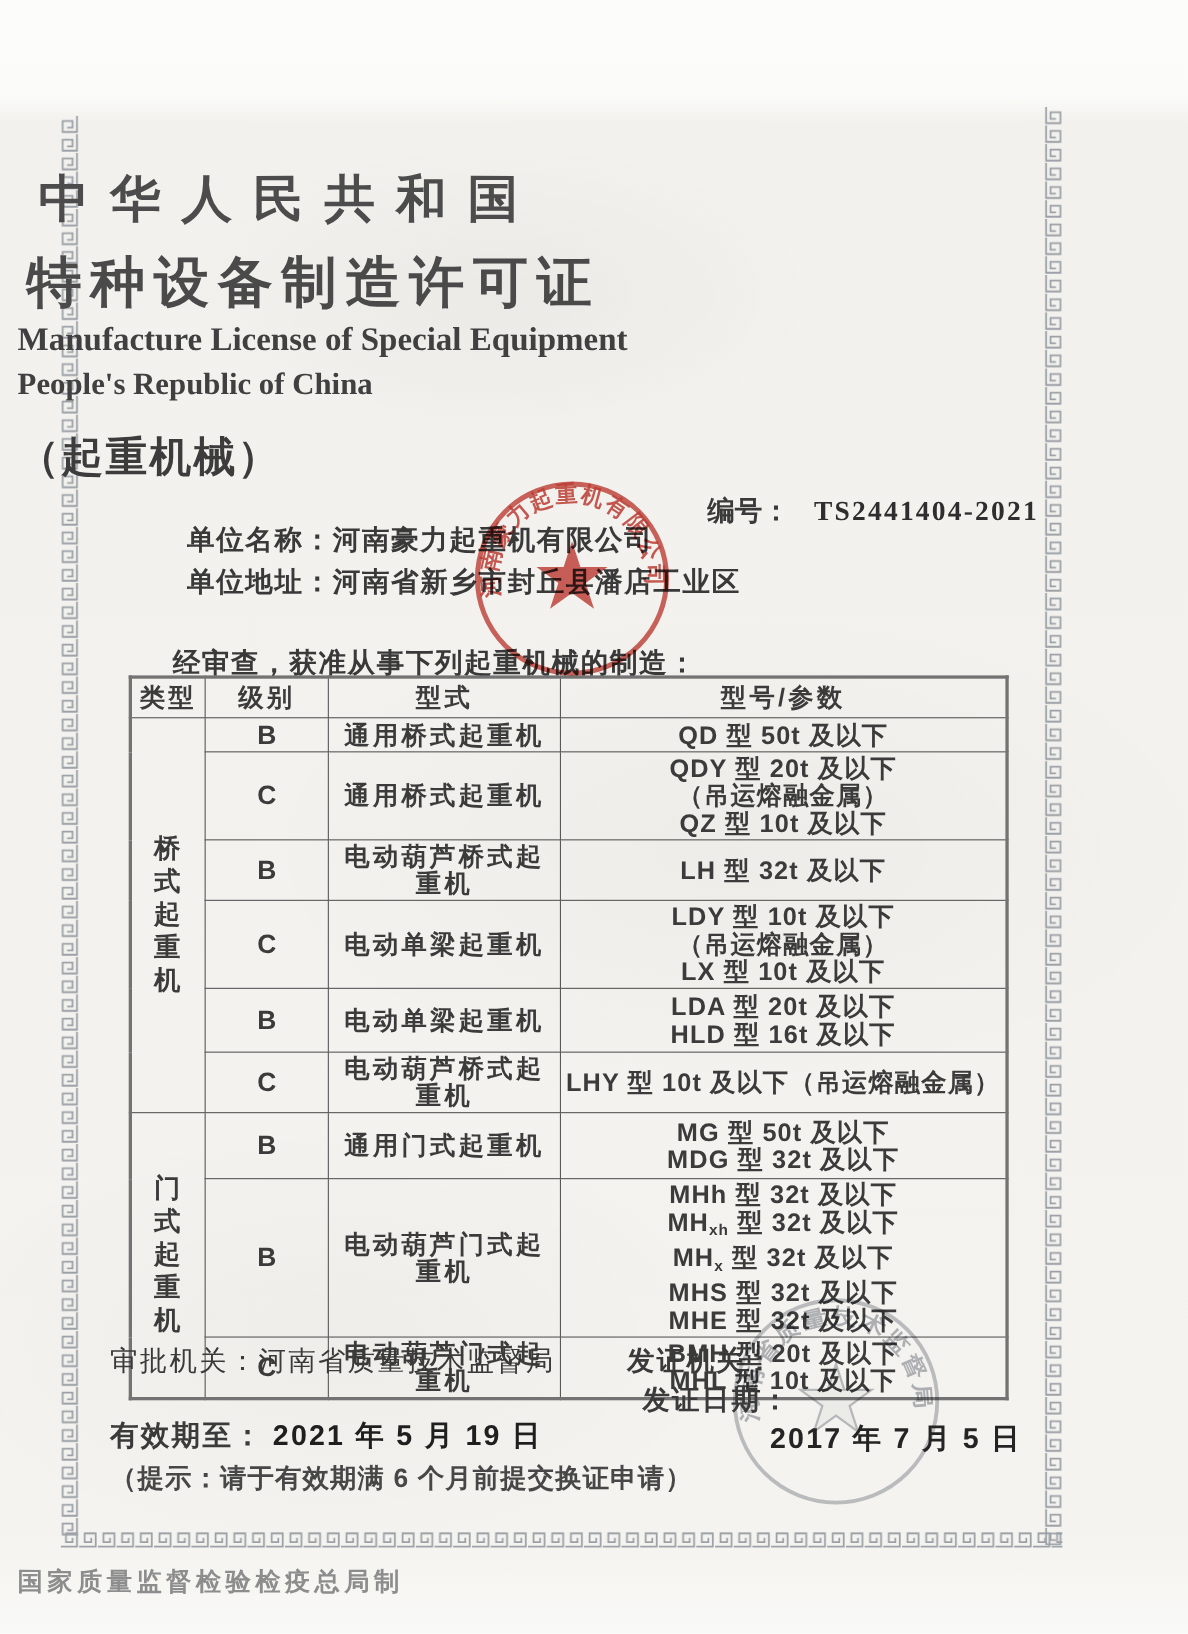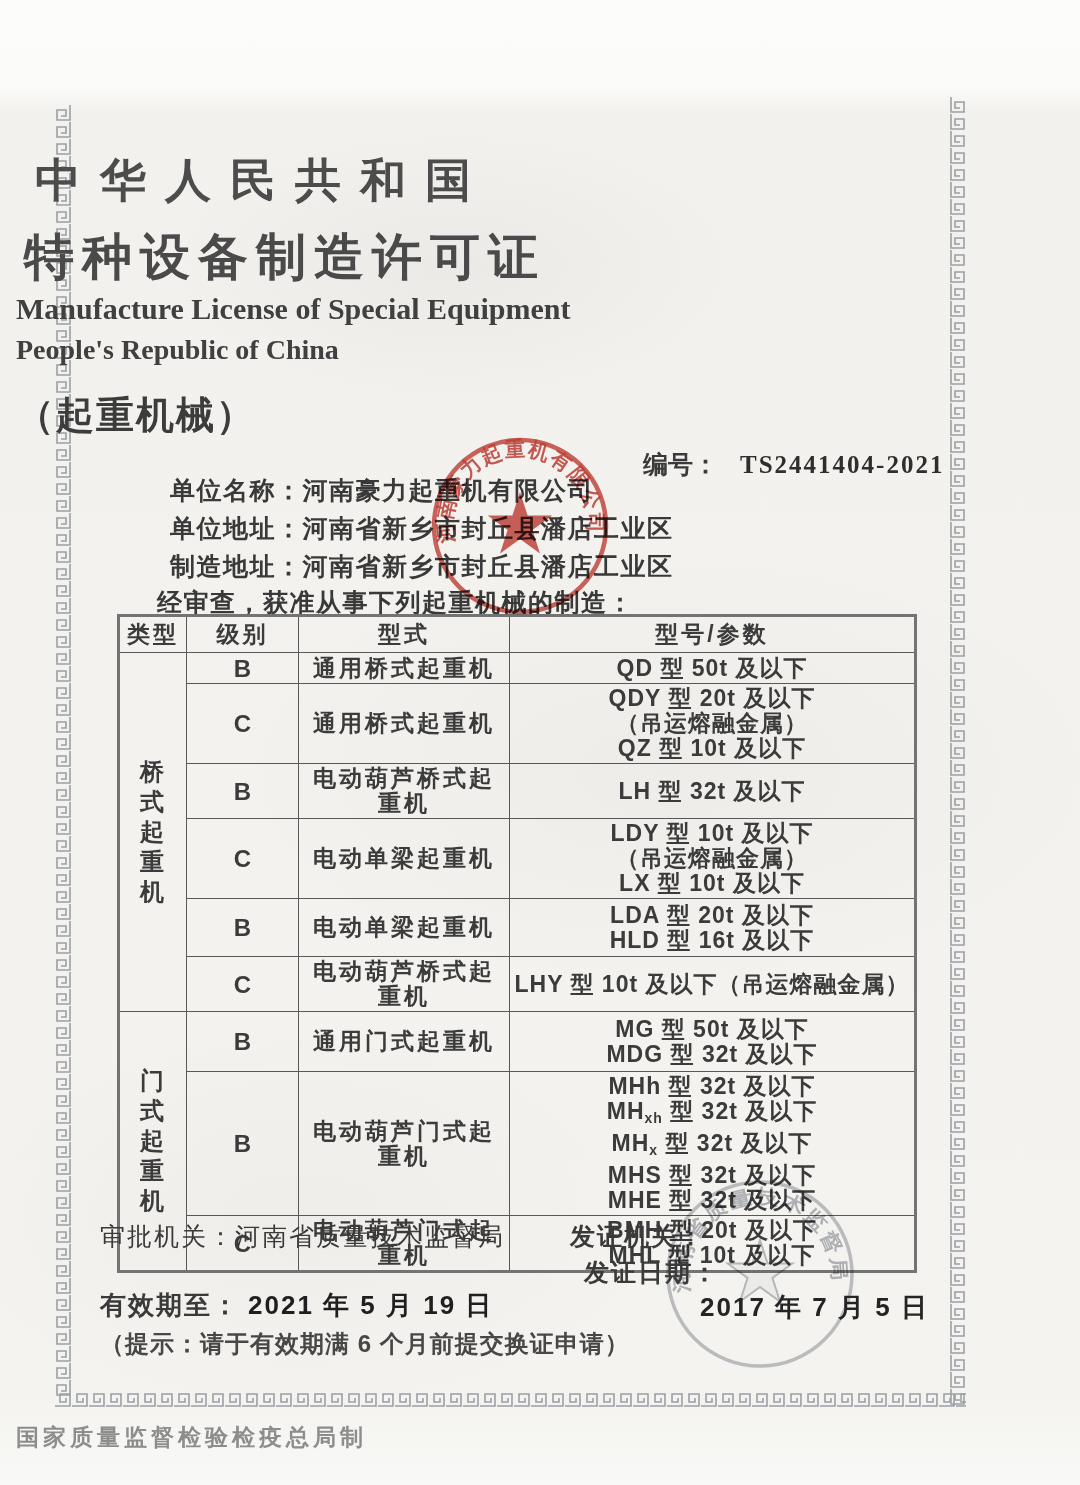--- a/index.html
+++ b/index.html
@@ -111,9 +111,6 @@
   </div>
   <div class="info-line">
     <span>单位地址：</span><span>河南省新乡市封丘县潘店工业区</span>
-  </div>
-  <div class="info-line">
-    <span>制造地址：</span><span>河南省新乡市封丘县潘店工业区</span>
   </div>
 </div>
 <div class="abs approval-note">经审查，获准从事下列起重机械的制造：</div>

